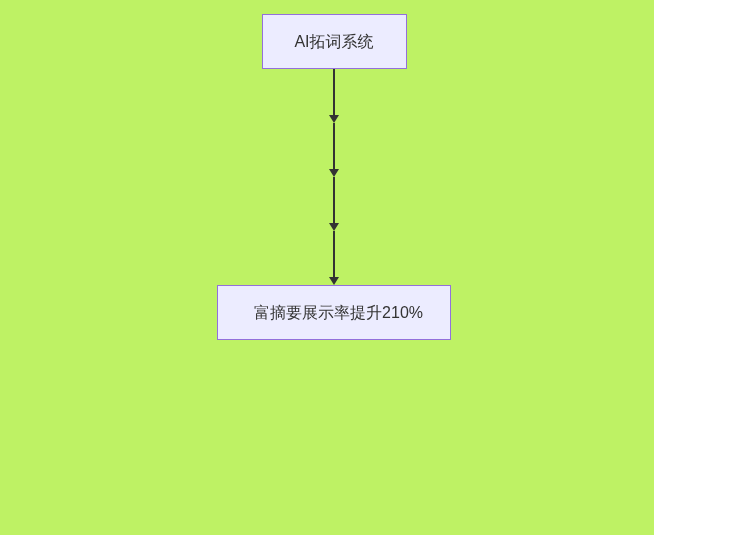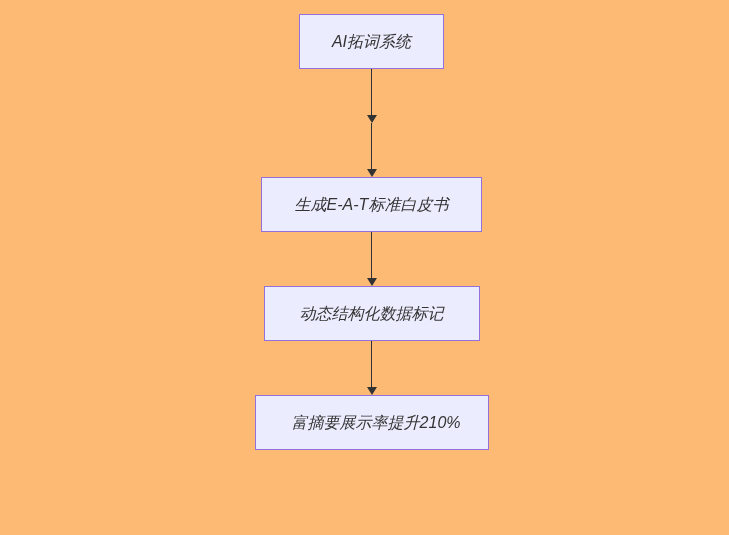--- a/index.html
+++ b/index.html
@@ -10,11 +10,10 @@
 
   .canvas {
     position: relative;
-    width: 729px;
+    width: 654px;
     height: 535px;
-    background: #fdba74;
+    background: #bef264;
     overflow: hidden;
-    font-style: italic;
   }
 
   .flow {

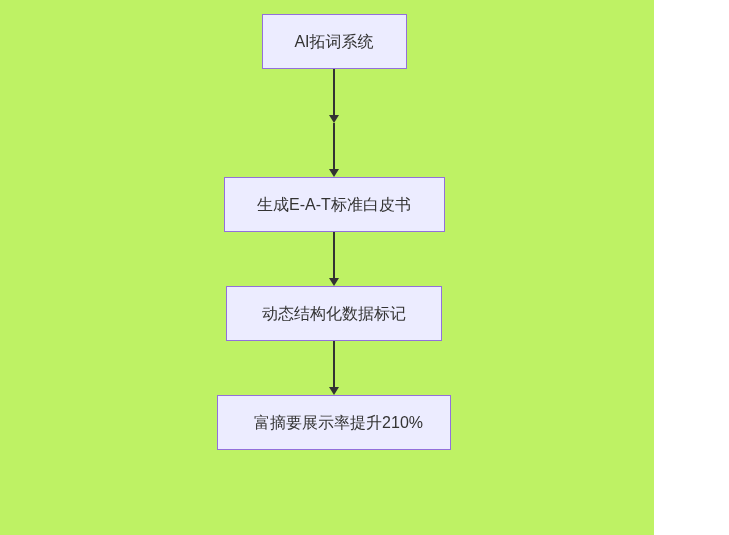--- a/index.html
+++ b/index.html
@@ -89,9 +89,6 @@
       <div class="head"></div>
     </div>
 
-    <div class="node n3">
-      <span>生成E-A-T标准白皮书</span>
-    </div>
 
     <div class="edge">
       <div class="line"></div>

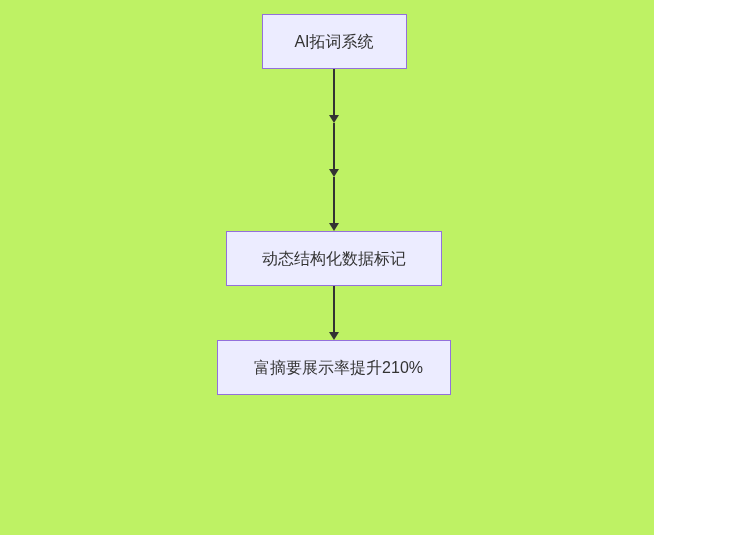--- a/index.html
+++ b/index.html
@@ -95,9 +95,6 @@
       <div class="head"></div>
     </div>
 
-    <div class="node n4">
-      <span>动态结构化数据标记</span>
-    </div>
 
     <div class="edge">
       <div class="line"></div>

